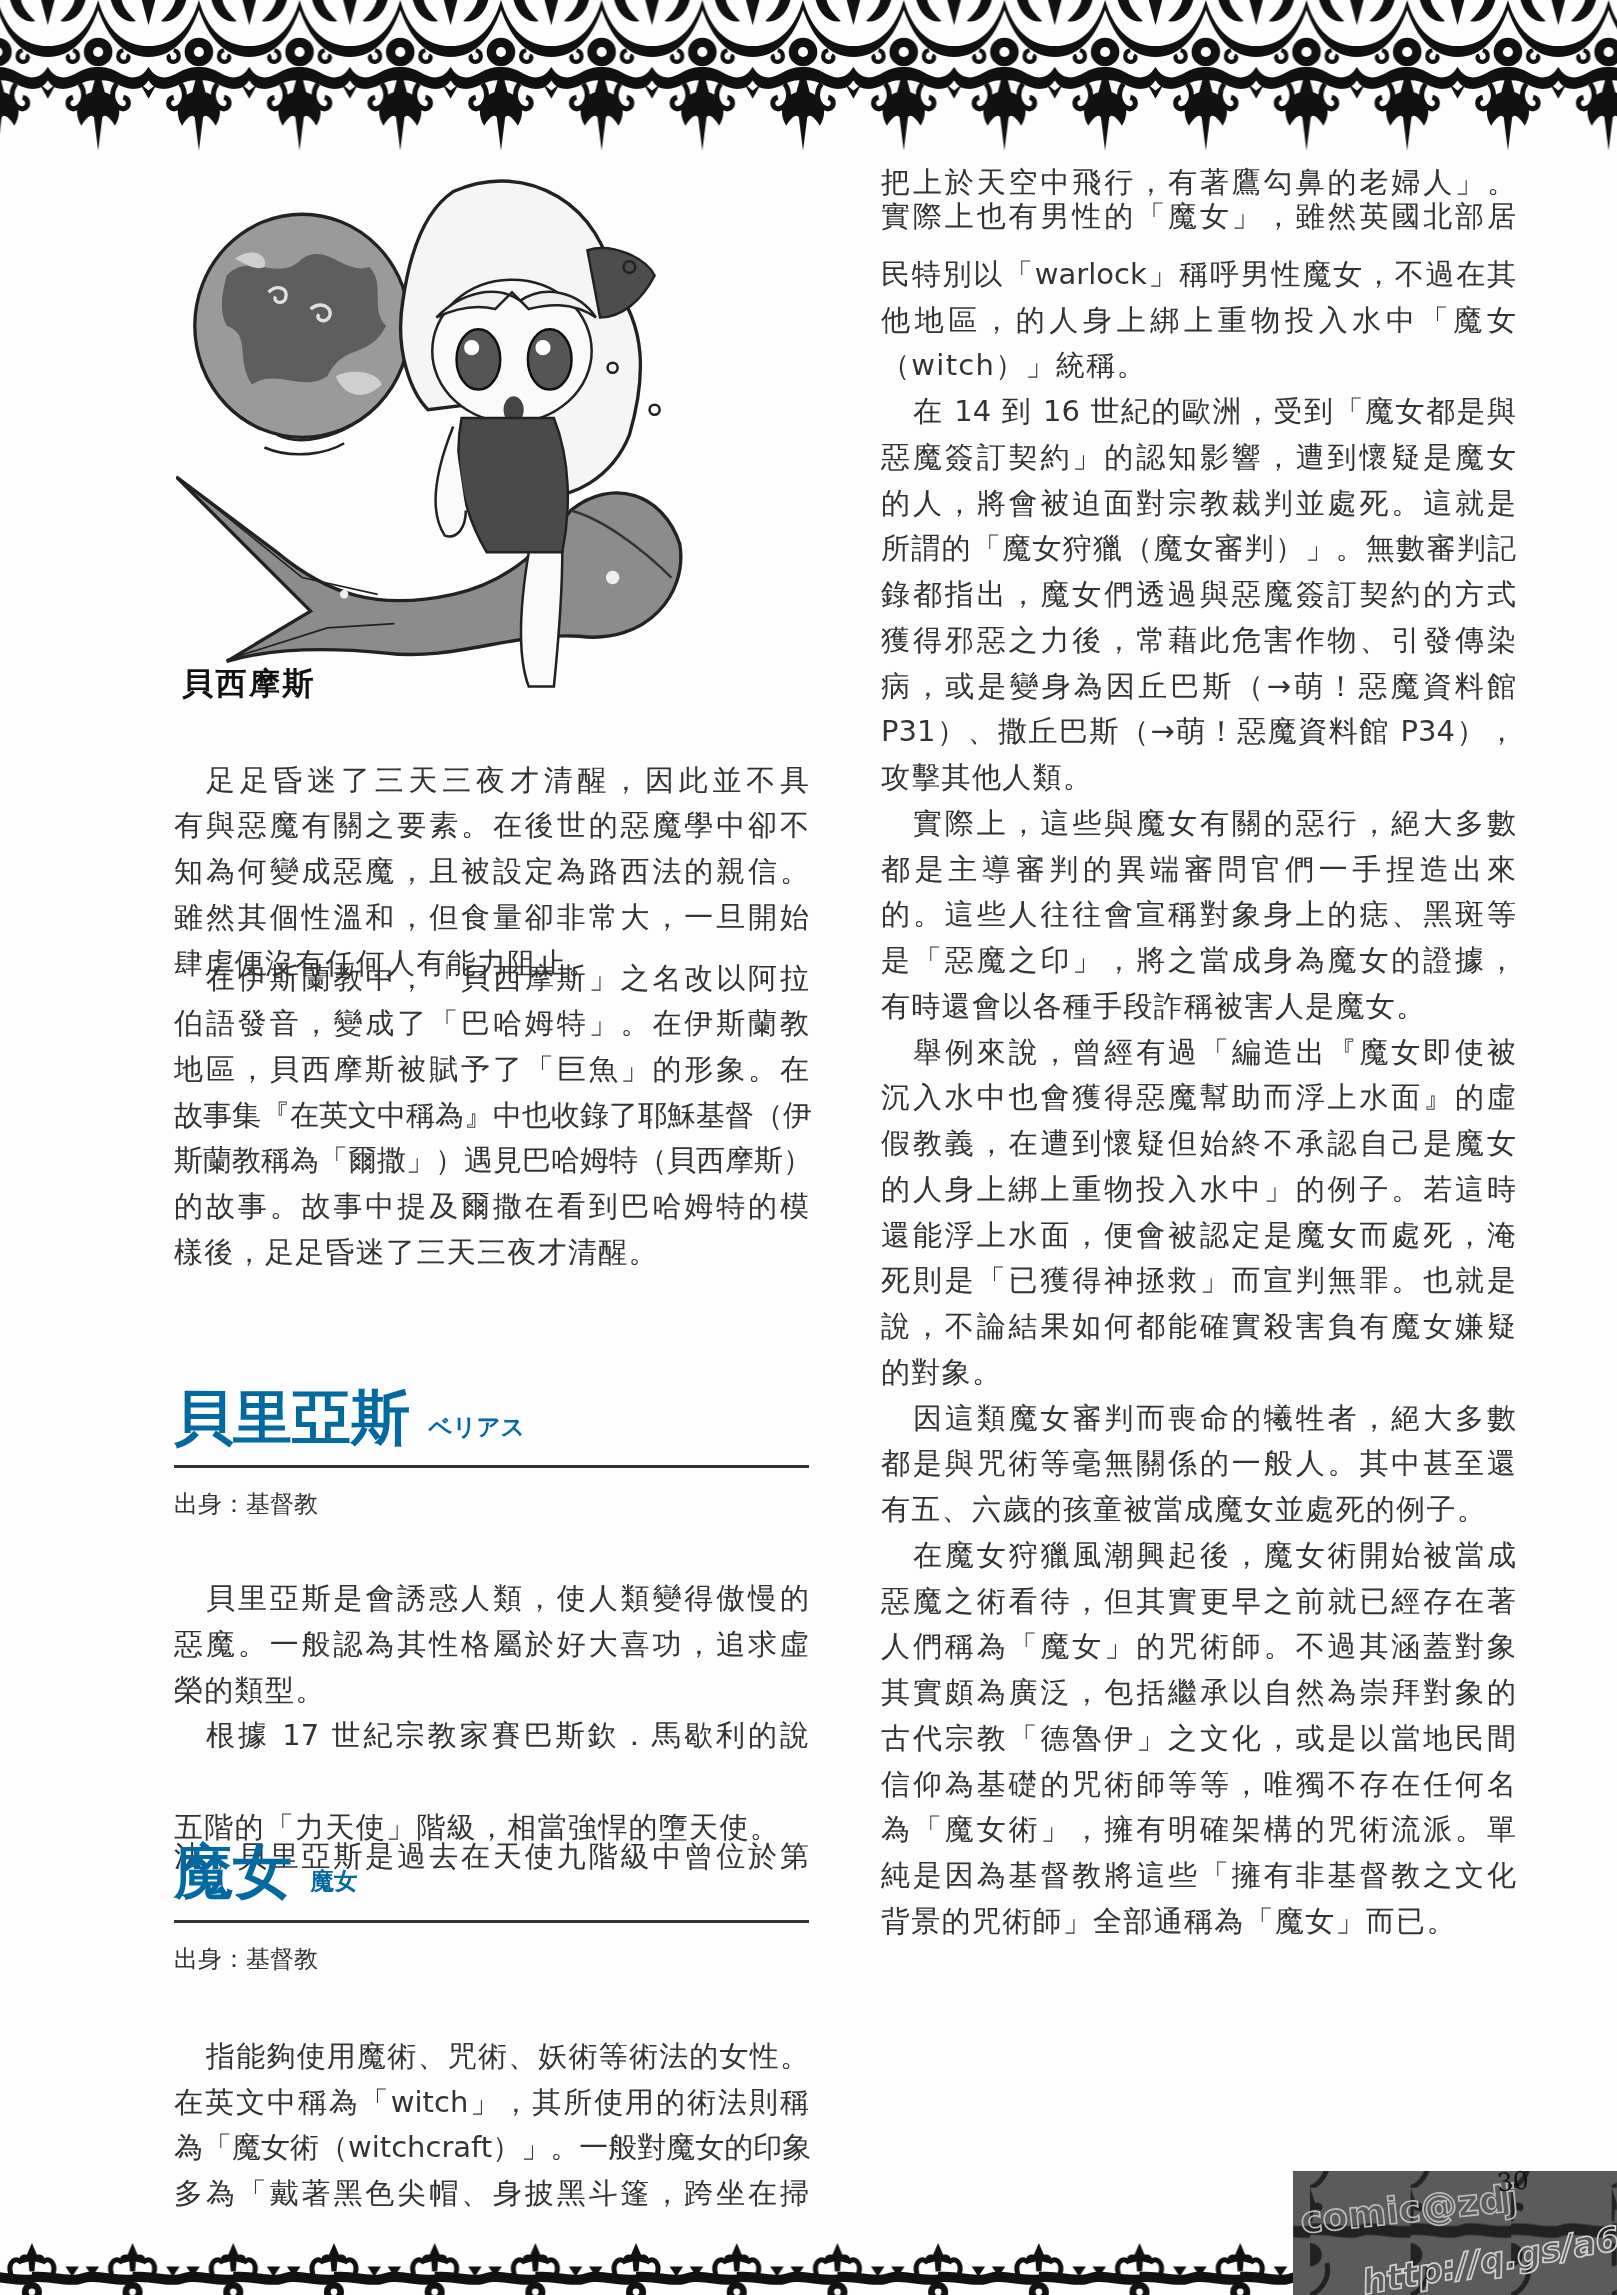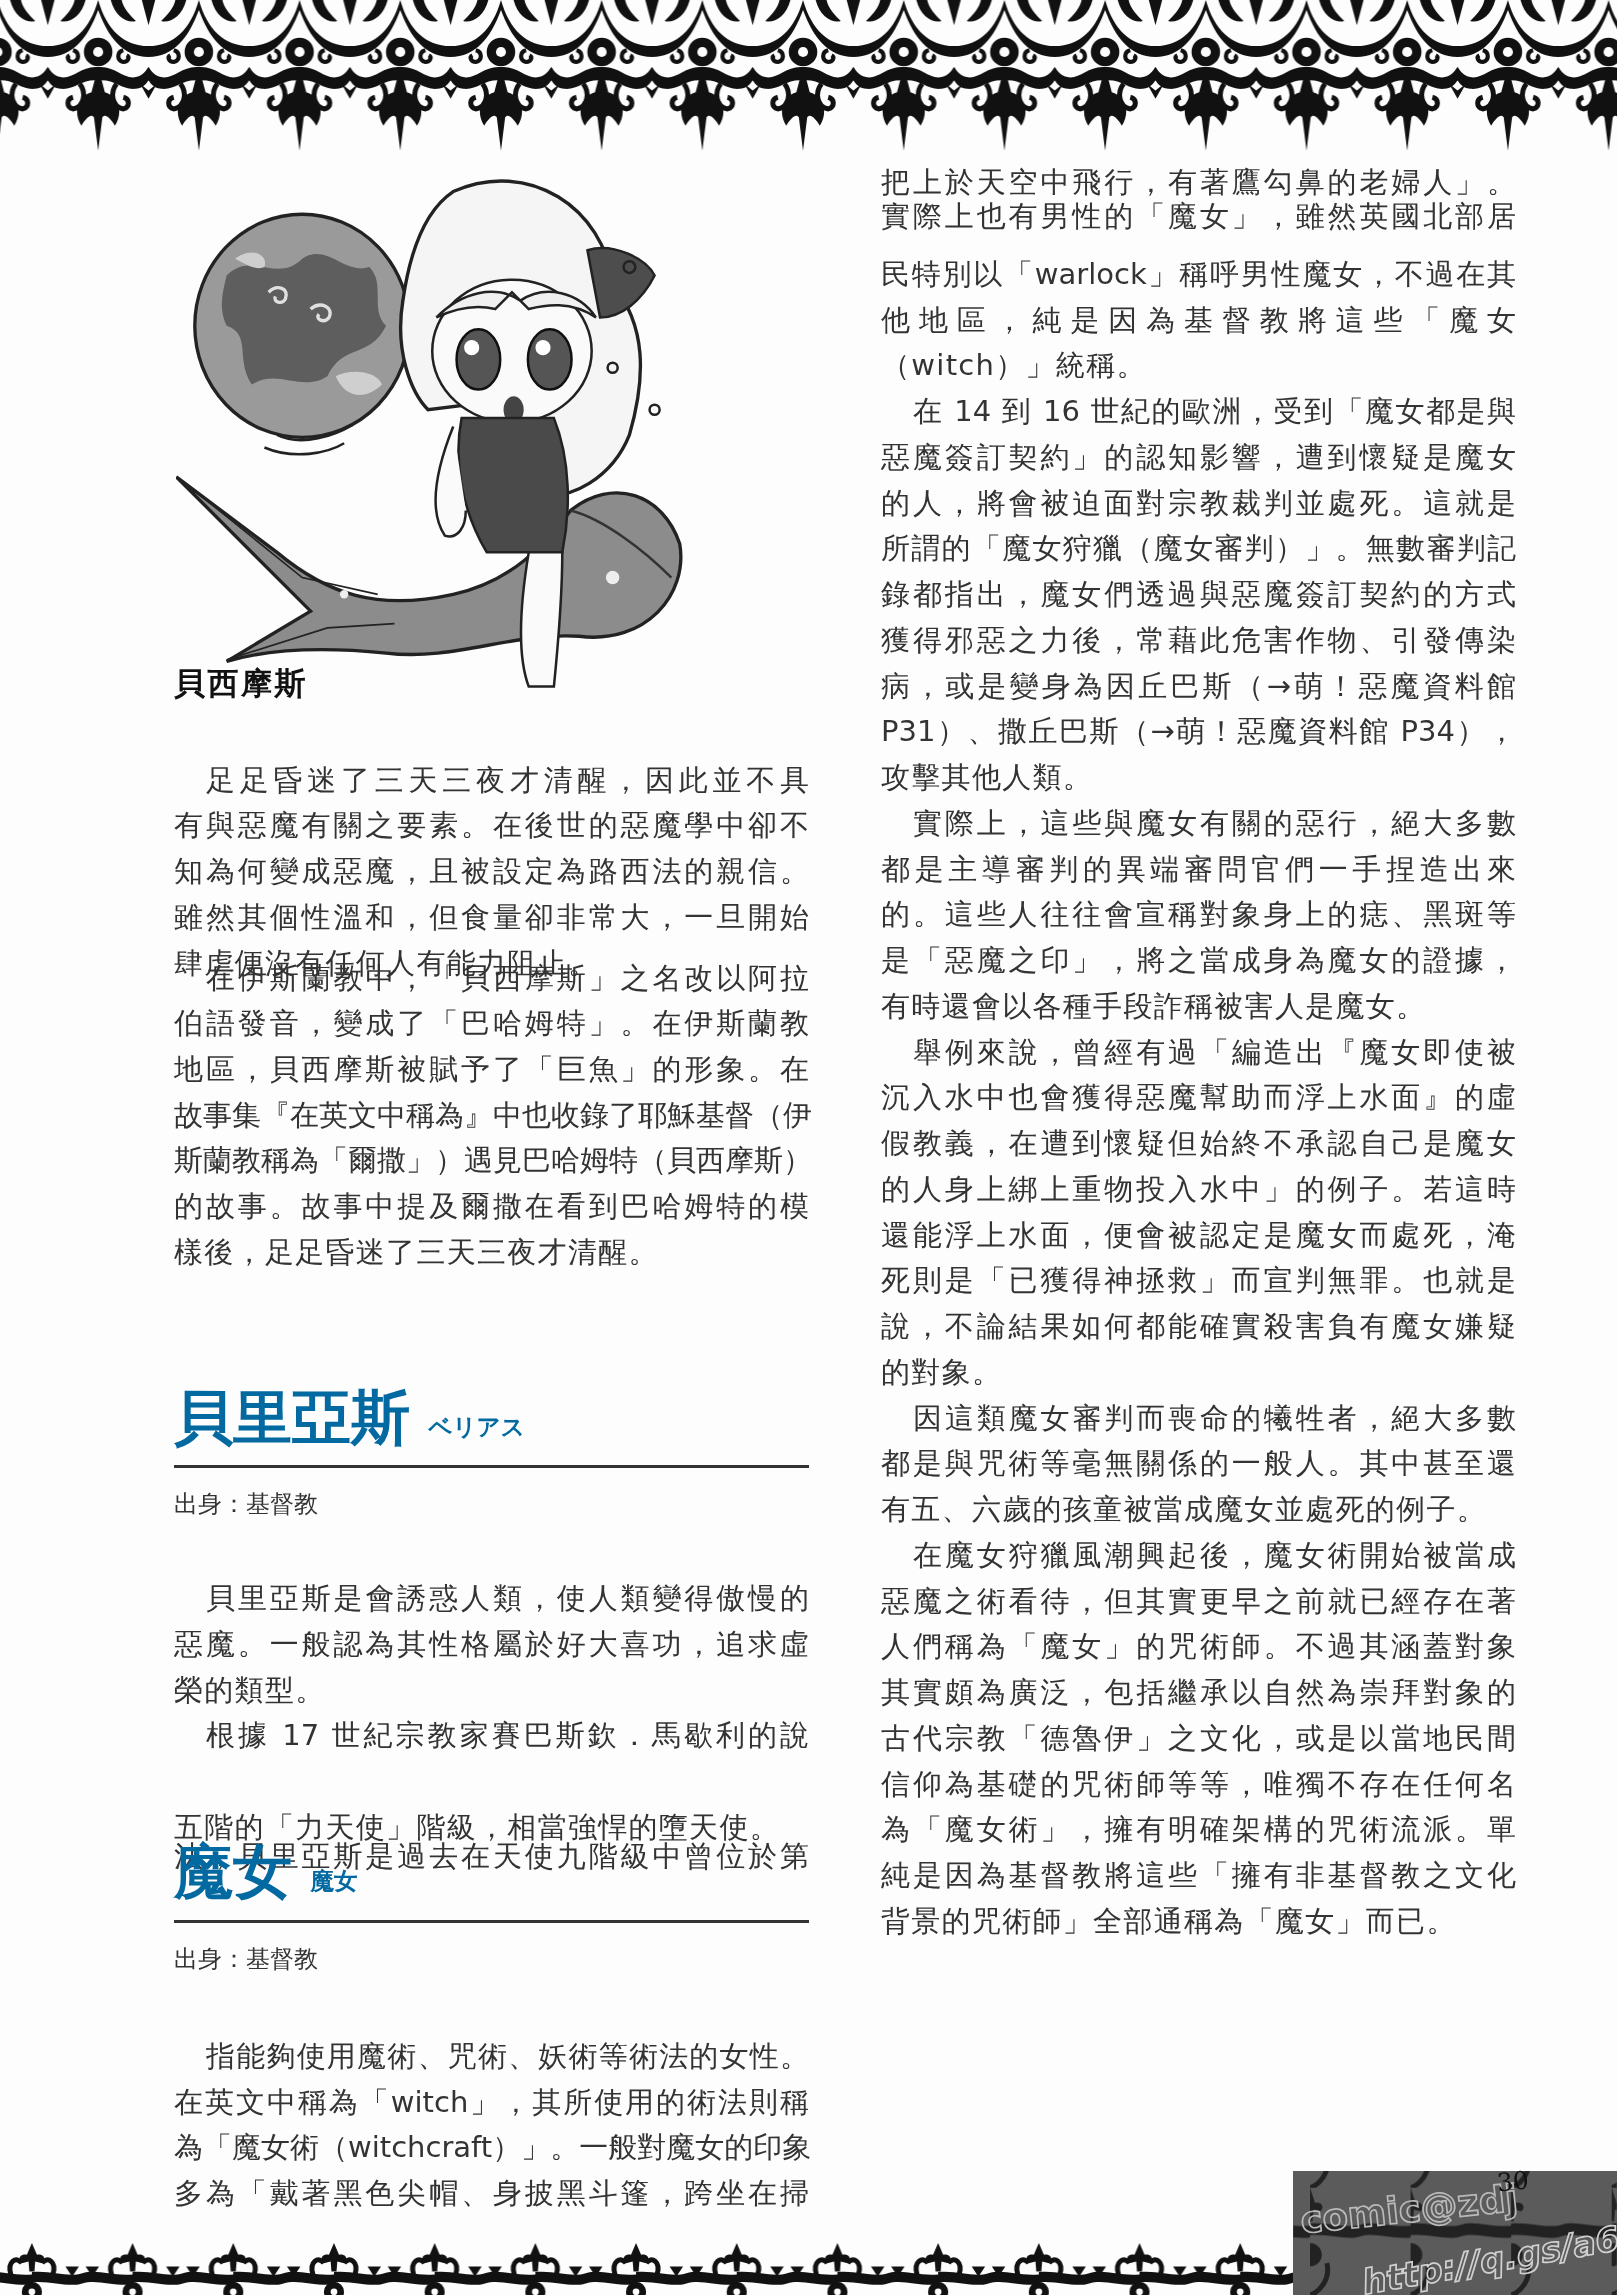--- a/index.html
+++ b/index.html
@@ -163,7 +163,7 @@
     <div class="line full" style="top:160px">把上於天空中飛行，有著鷹勾鼻的老婦人」。</div>
     <div class="line full" style="top:194px">實際上也有男性的「魔女」，雖然英國北部居</div>
     <div class="line full" style="top:252px">民特別以「warlock」稱呼男性魔女，不過在其</div>
-    <div class="line full" style="top:298px">他地區，純是因為基督教將這些「魔女</div>
+    <div class="line full" style="top:298px">他地區，的人身上綁上重物投入水中「魔女</div>
     <div class="line" style="top:343px">（witch）」統稱。</div>
   </div>
 

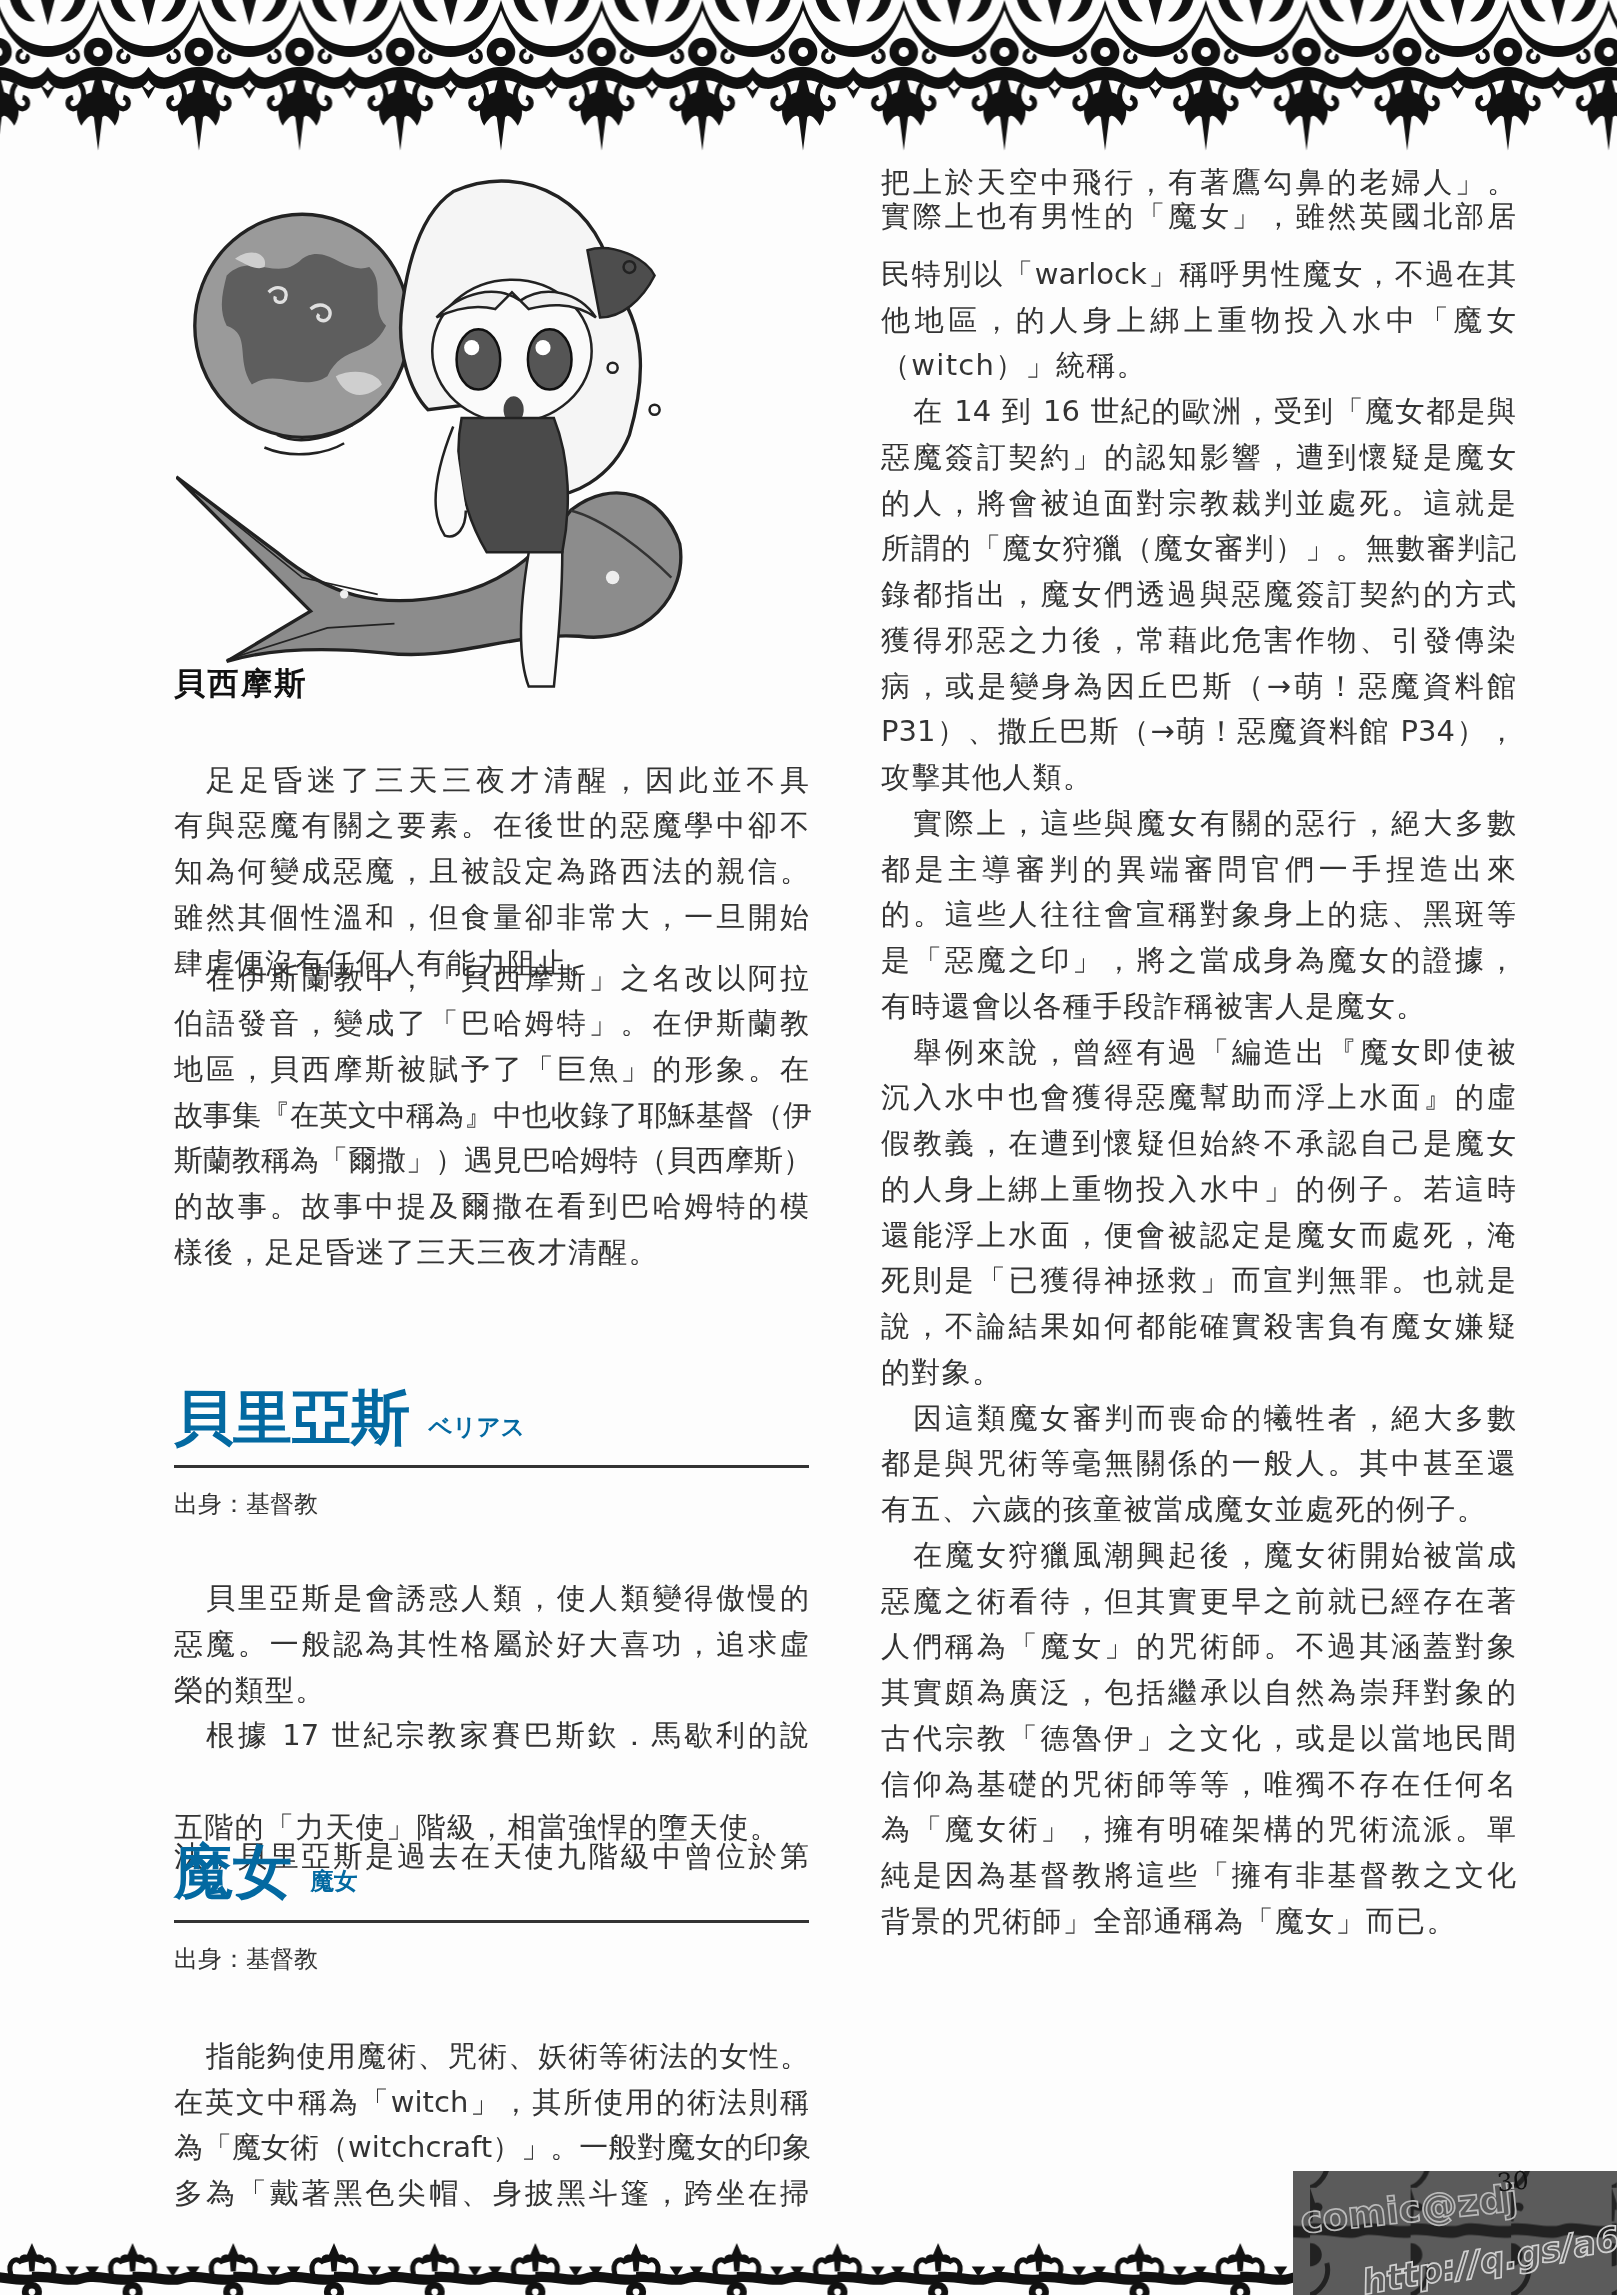--- a/index.html
+++ b/index.html
@@ -107,7 +107,7 @@
 
 <div class="col col-left">
 
-  <div class="sub-heading" style="top:666px; left:0;">貝西摩斯</div>
+  <div class="sub-heading" style="top:666px; left:8px;">貝西摩斯</div>
 
   <div>
     <div class="line full indent" style="top:758px">足足昏迷了三天三夜才清醒，因此並不具</div>

